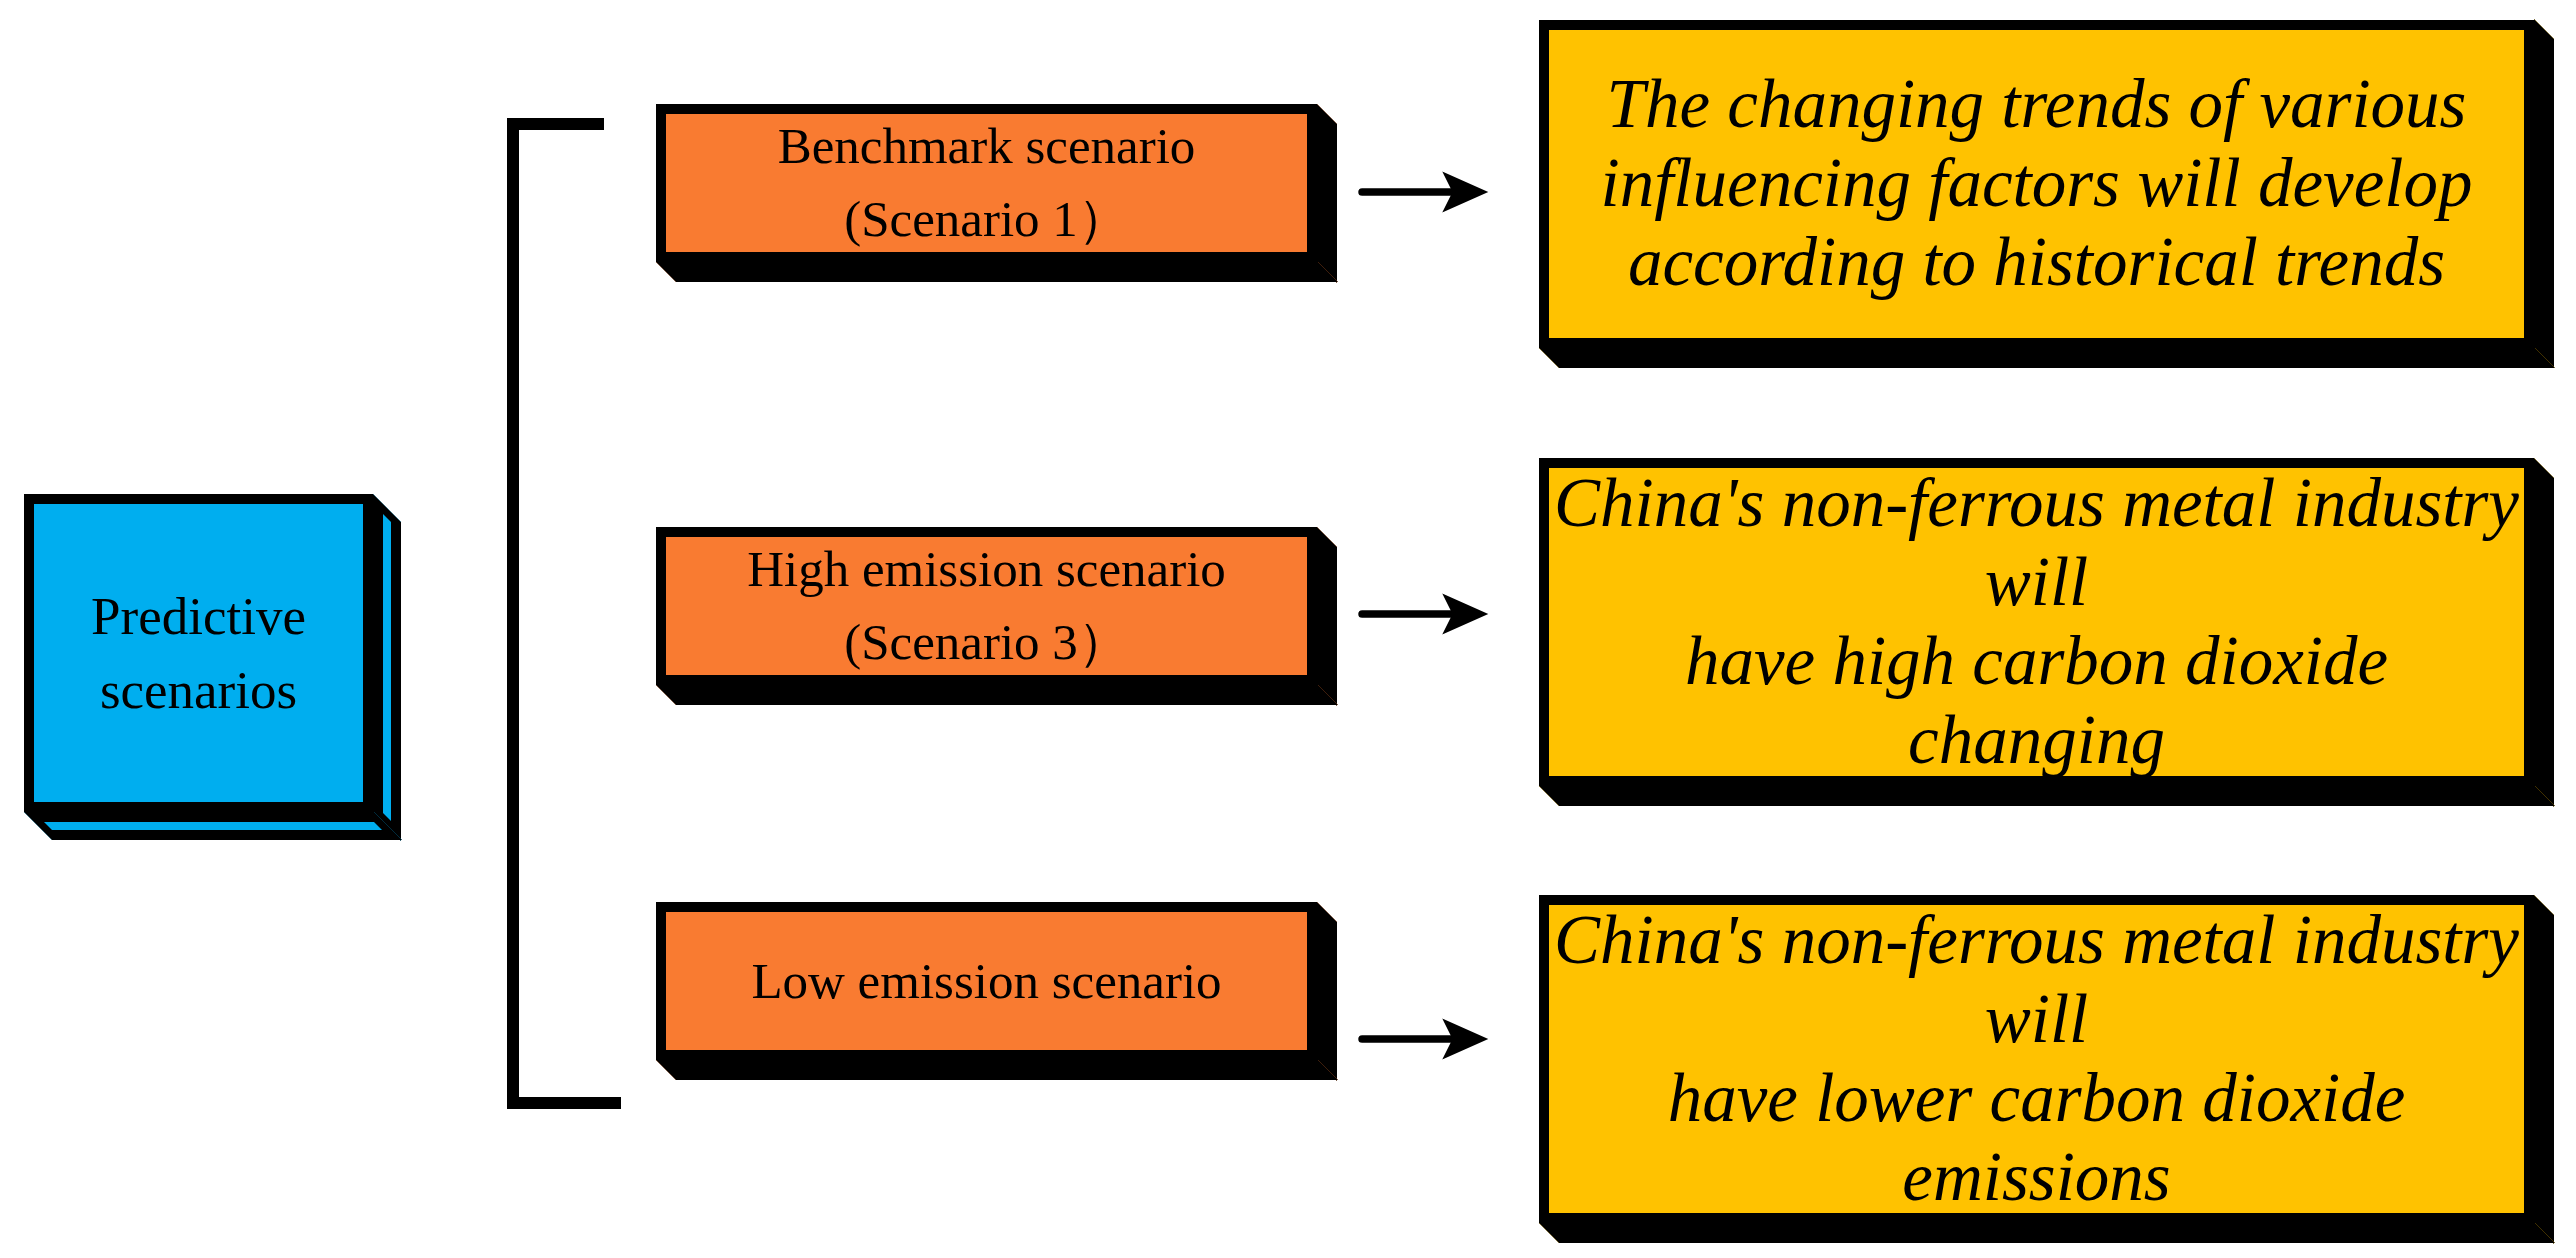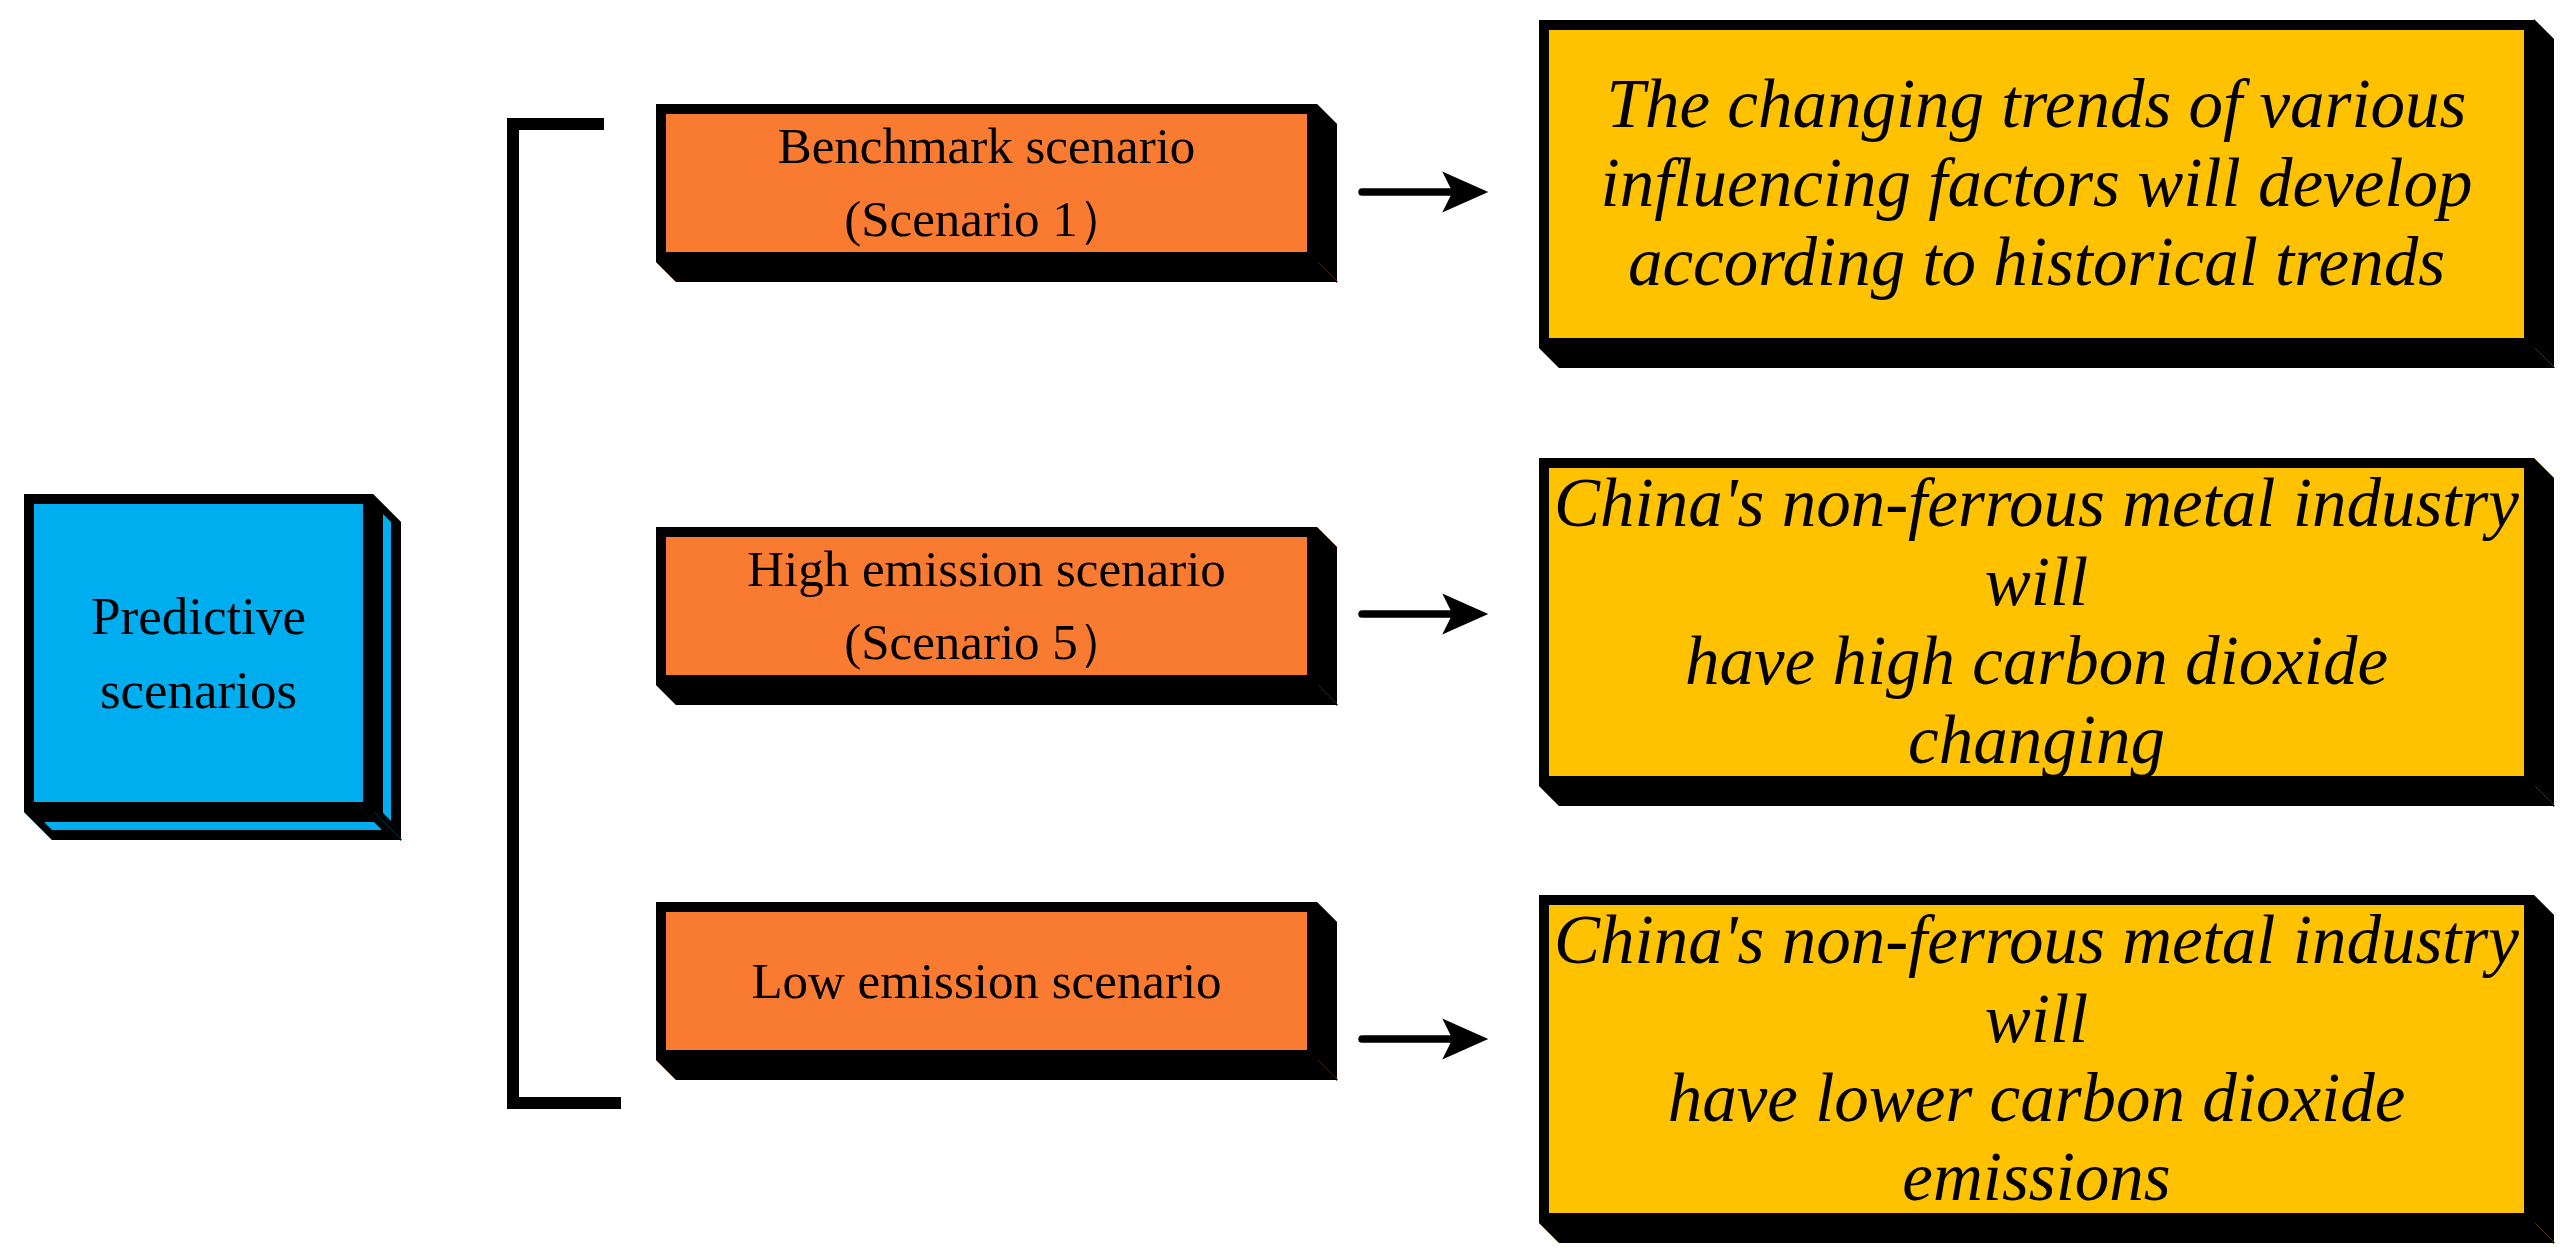--- a/index.html
+++ b/index.html
@@ -124,7 +124,7 @@
     <i class="side b"></i>
     <div class="lines">
       <div>High emission scenario</div>
-      <div>(Scenario 5）</div>
+      <div>(Scenario 3）</div>
     </div>
   </div>
 

